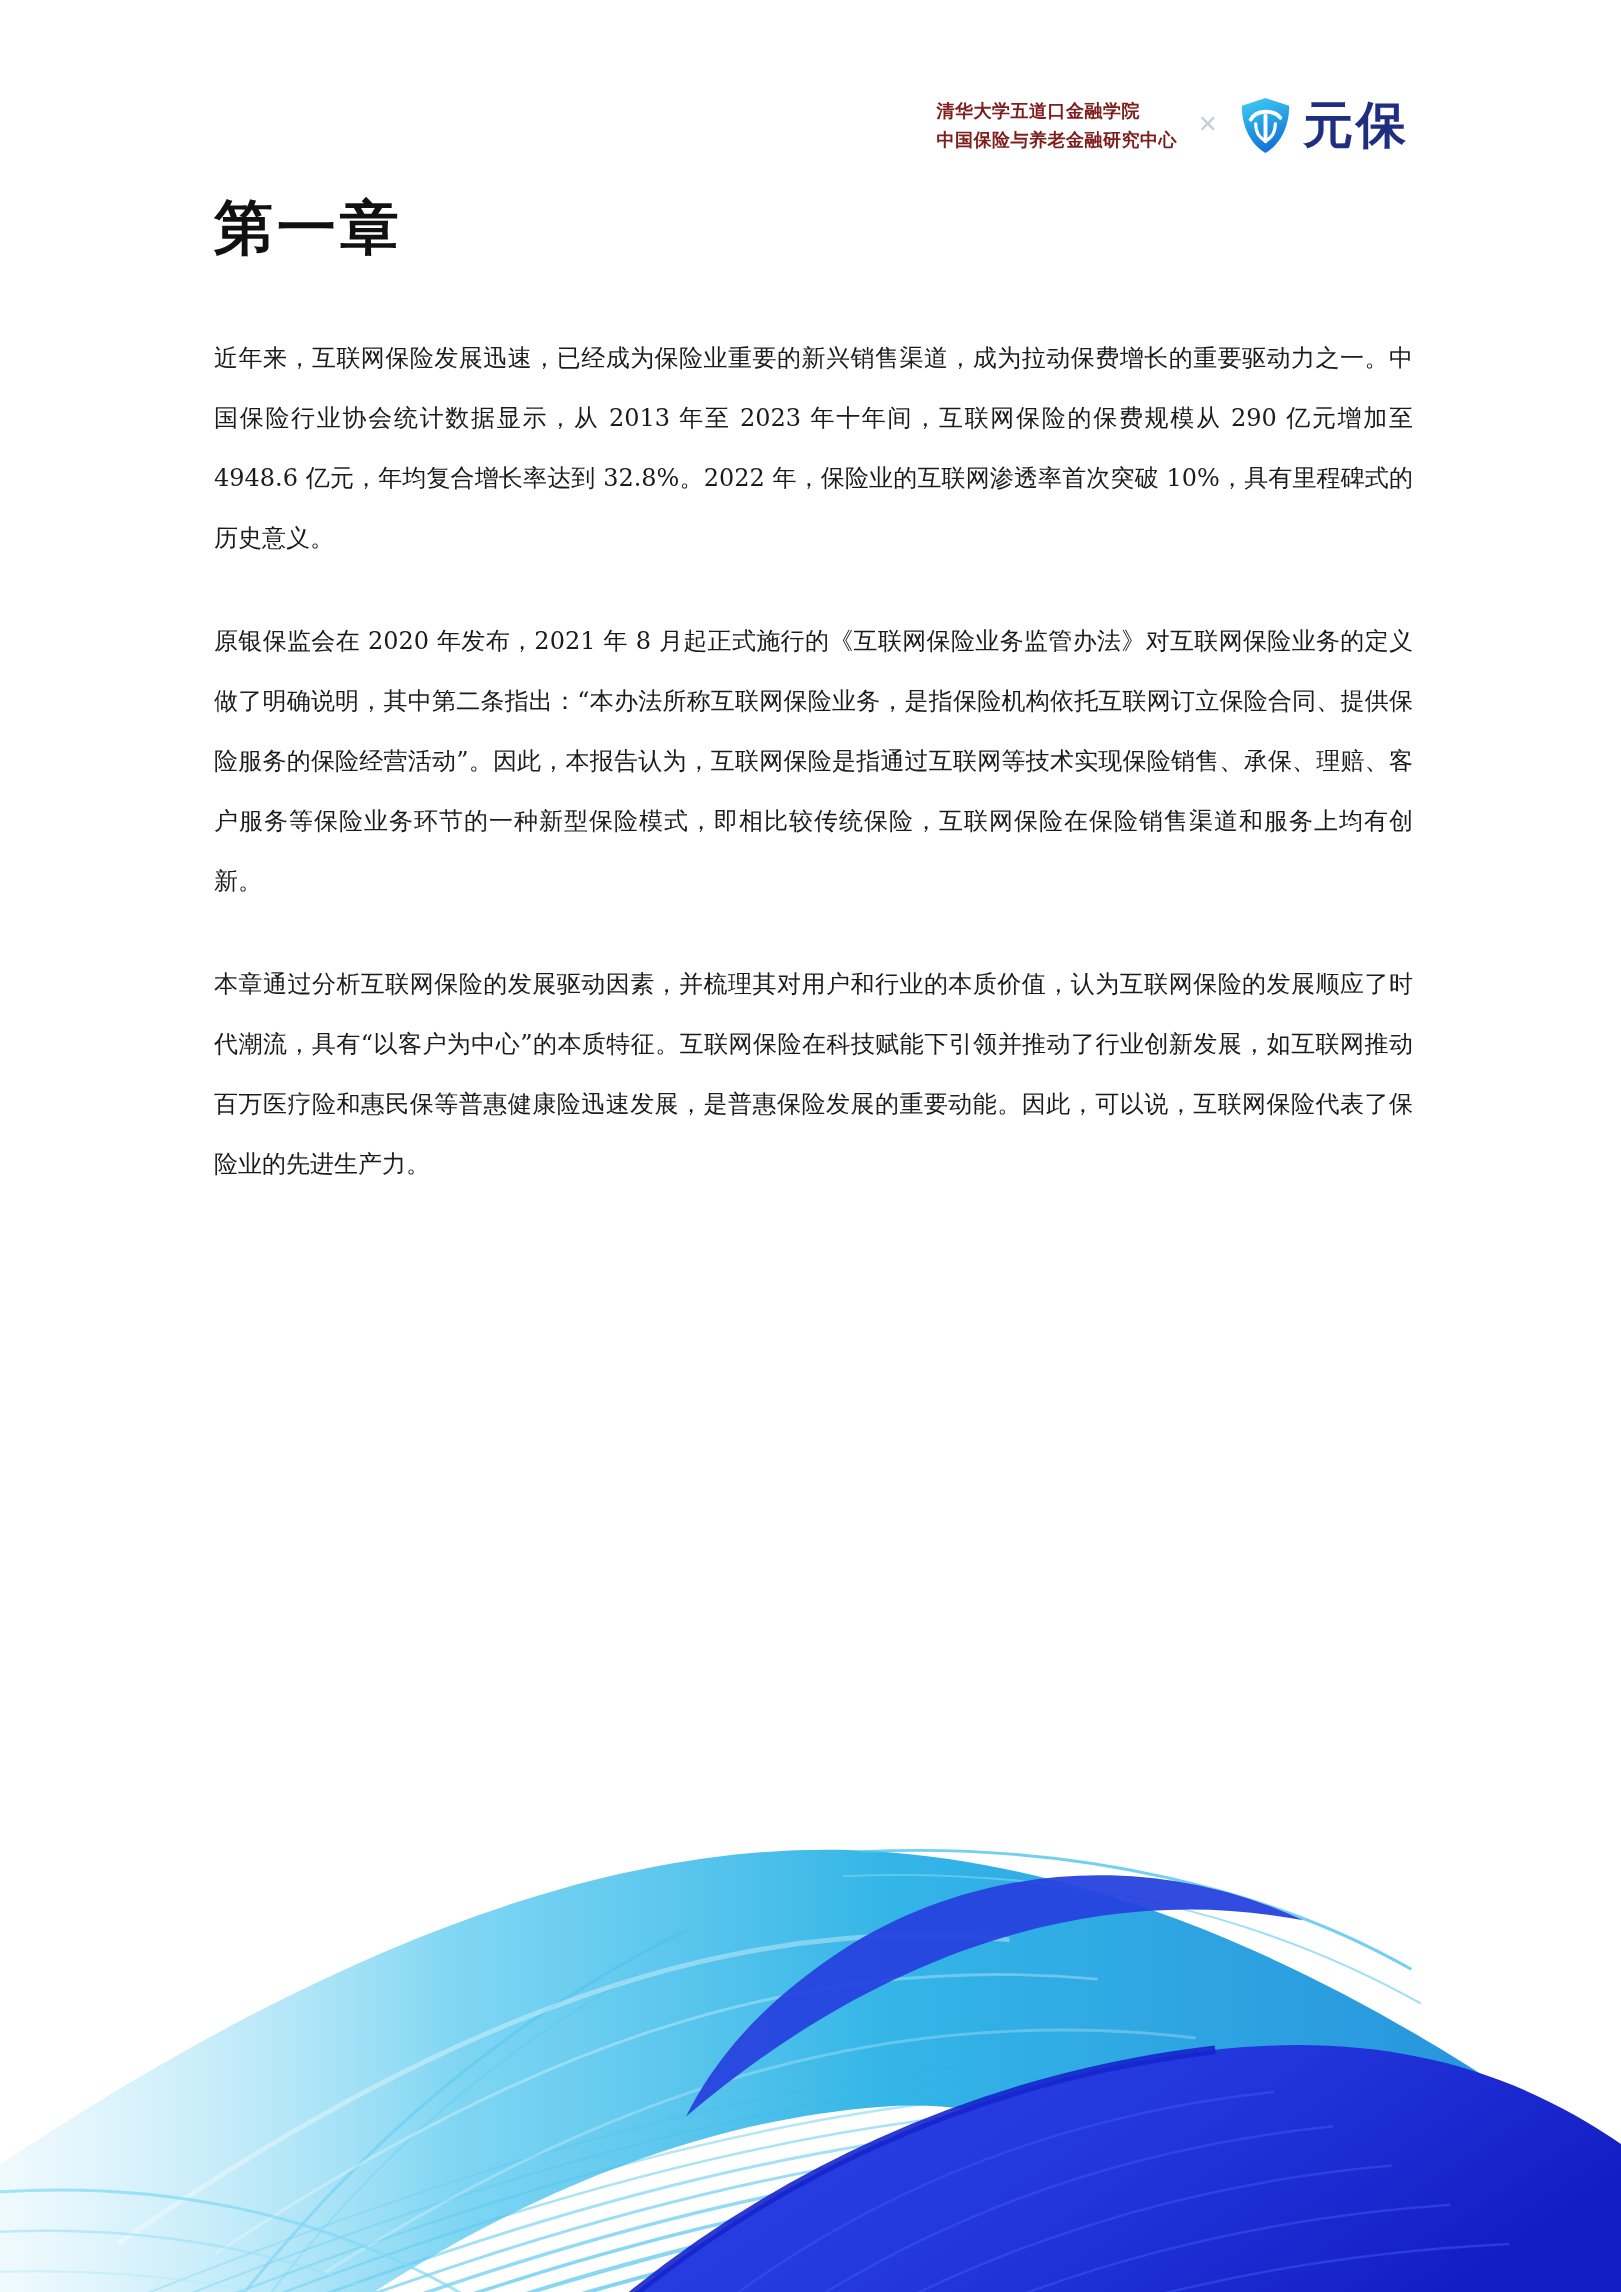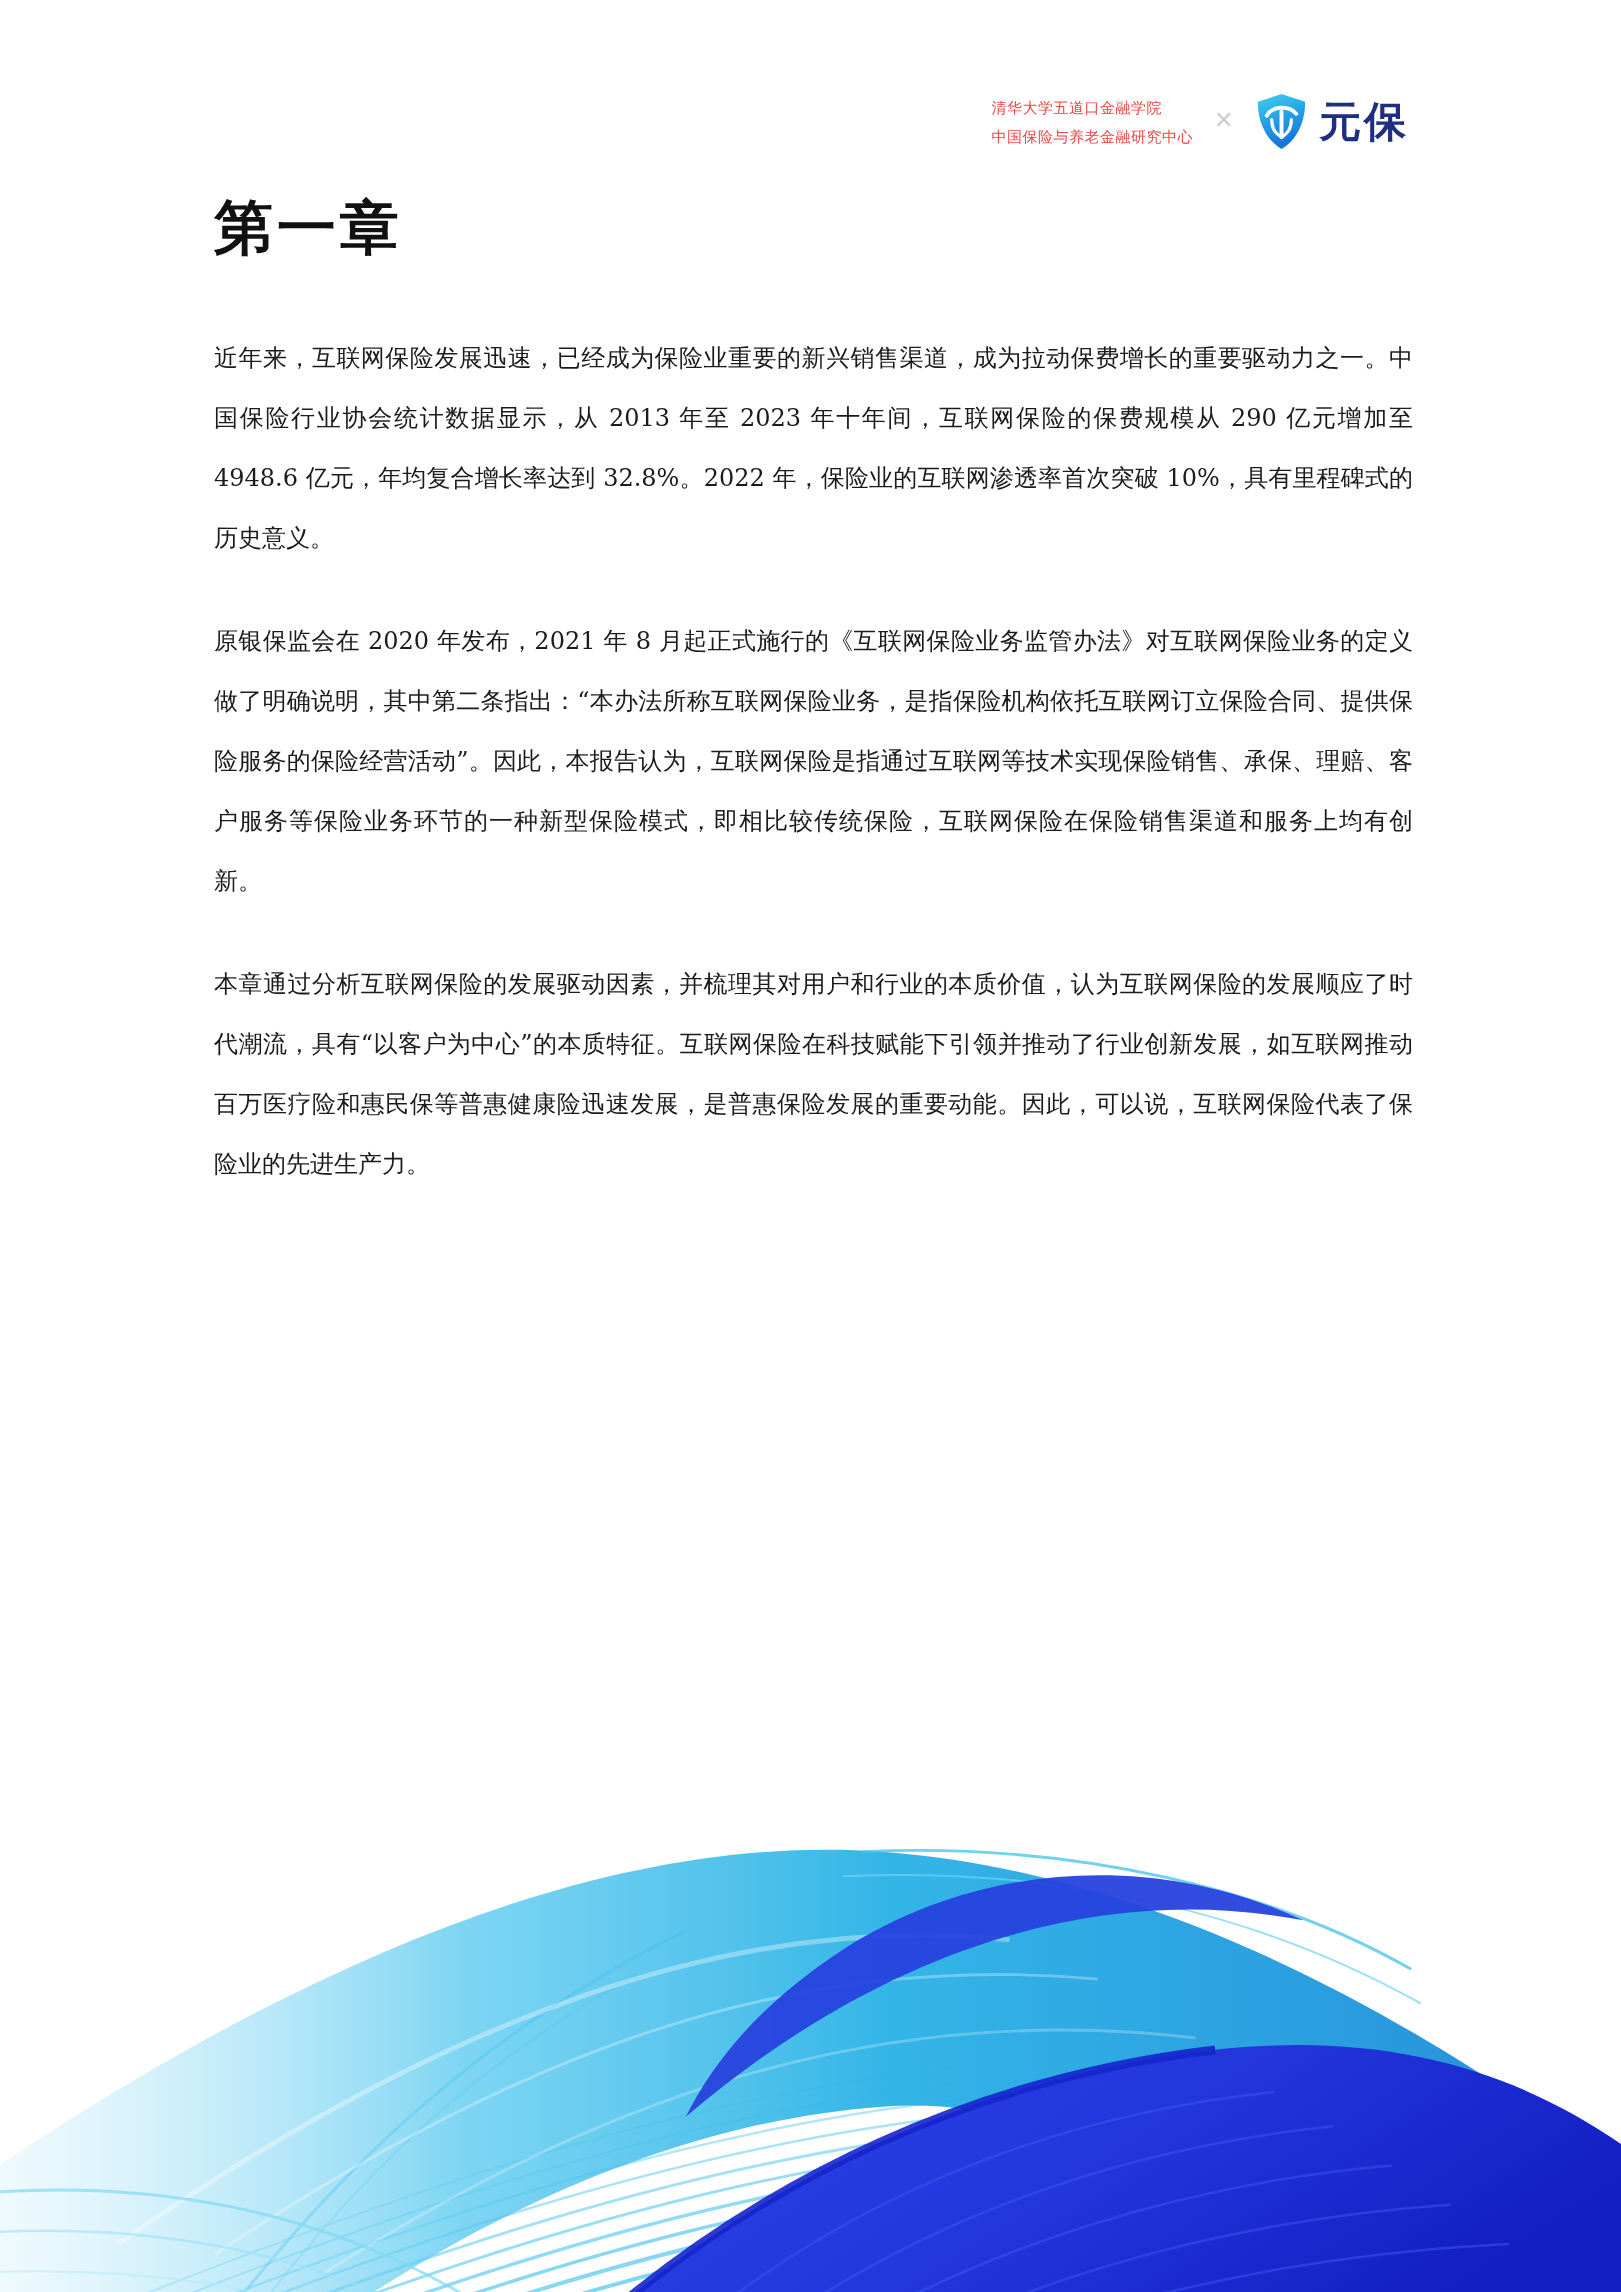--- a/index.html
+++ b/index.html
@@ -18,9 +18,9 @@
   }
   .org-block{
     text-align:left;
-    color:#ef4444;
+    color:#7f1d1d;
     font-family:"Liberation Sans","DejaVu Sans",sans-serif;
-    font-size:15px;line-height:29px;font-weight:400;
+    font-size:18px;line-height:29px;font-weight:700;
     letter-spacing:0.5px;
   }
   .header-sep{

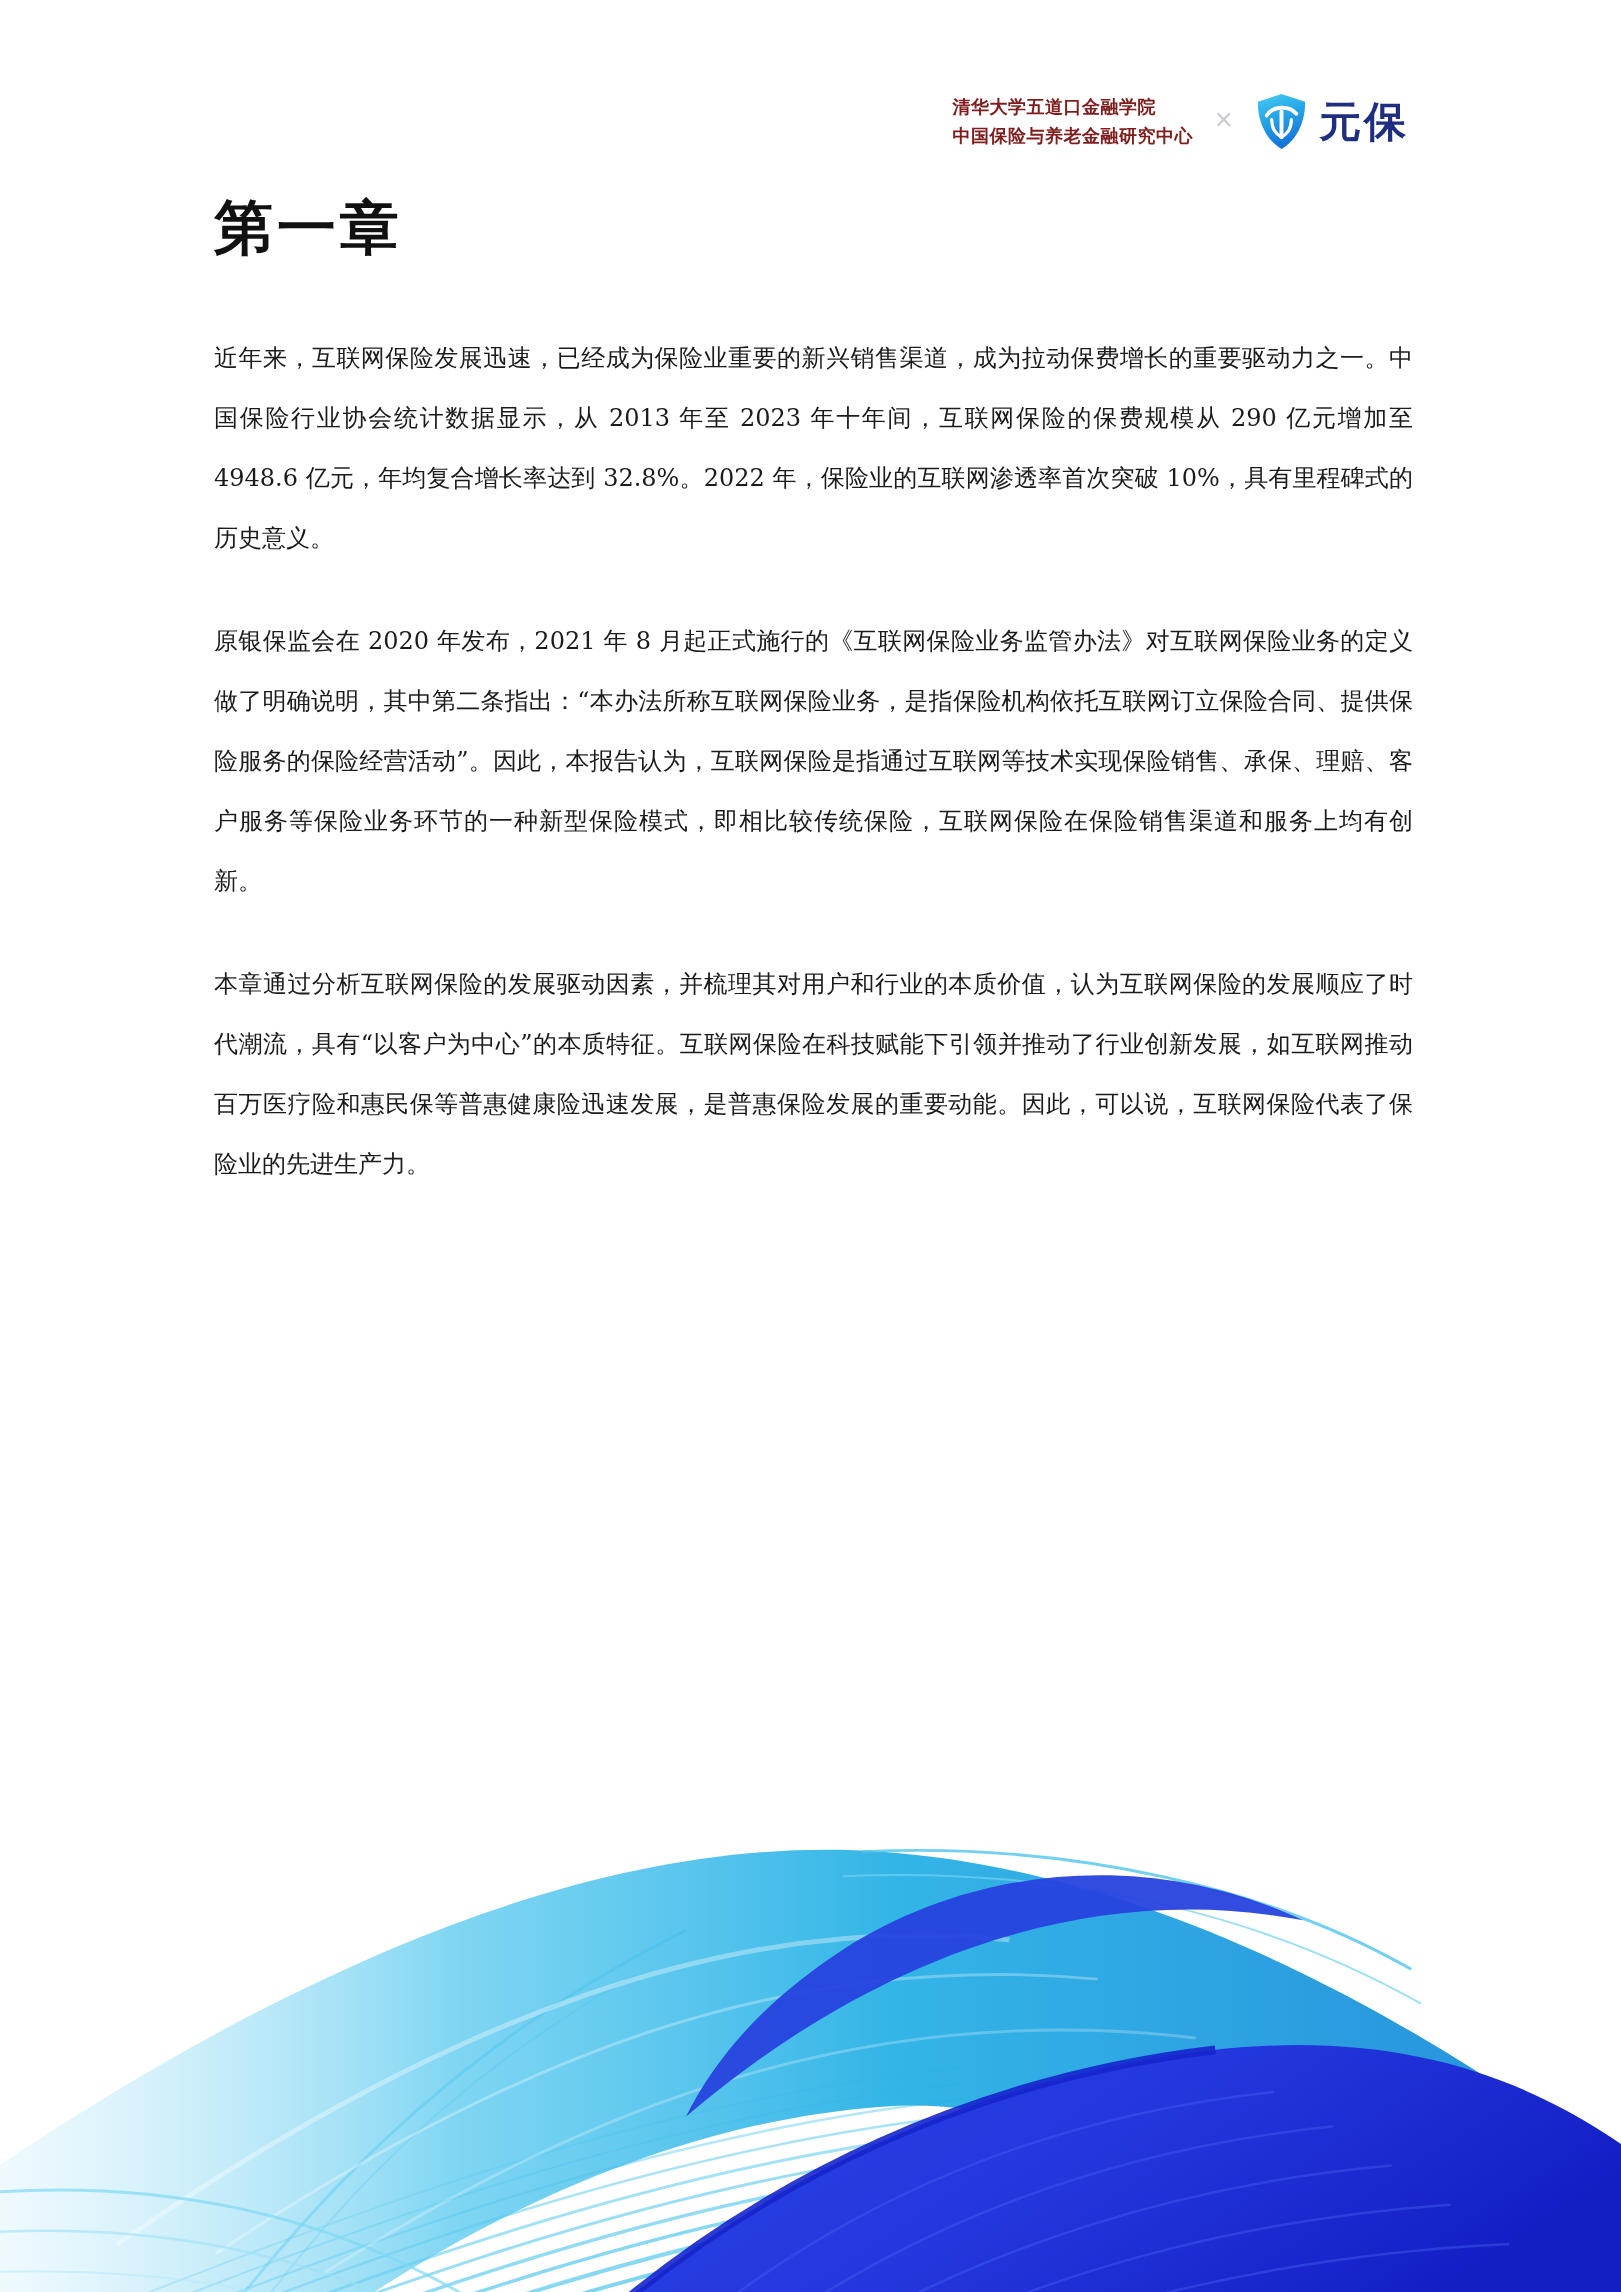--- a/index.html
+++ b/index.html
@@ -33,7 +33,7 @@
   .brand-text{
     color:#202e80;
     font-family:"Liberation Sans","DejaVu Sans",sans-serif;
-    font-size:42px;font-weight:800;letter-spacing:2.9px;text-align:right;
+    font-size:50px;font-weight:800;letter-spacing:2.9px;text-align:right;
   }
 
   

